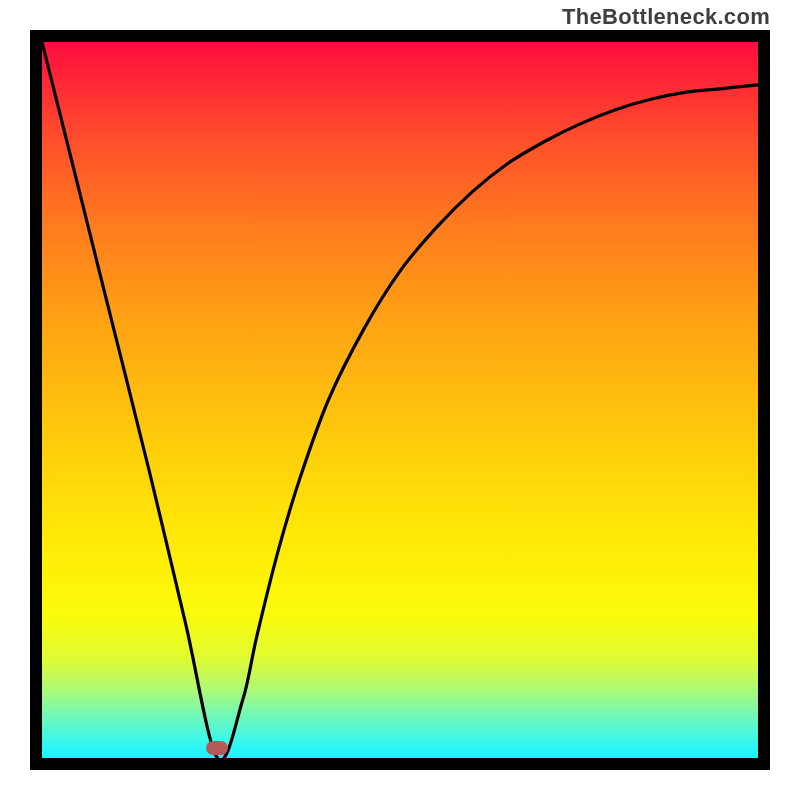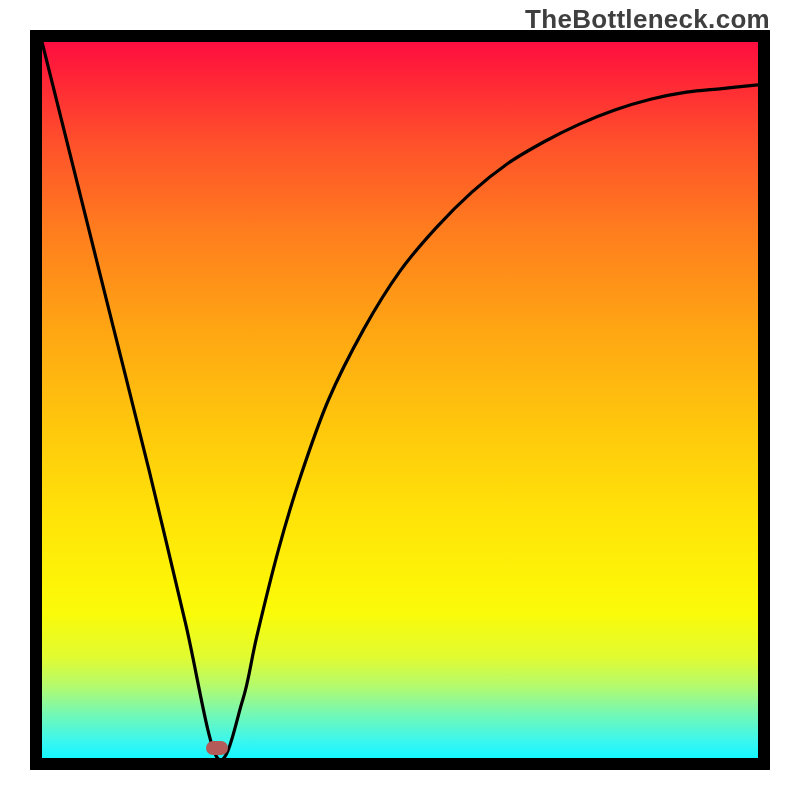--- a/index.html
+++ b/index.html
@@ -48,7 +48,7 @@
     position: absolute;
     right: 30px;
     top: 4px;
-    font-size: 26px;
+    font-size: 22px;
     font-weight: 600;
     color: #3f3f3f;
     letter-spacing: 0.3px;

